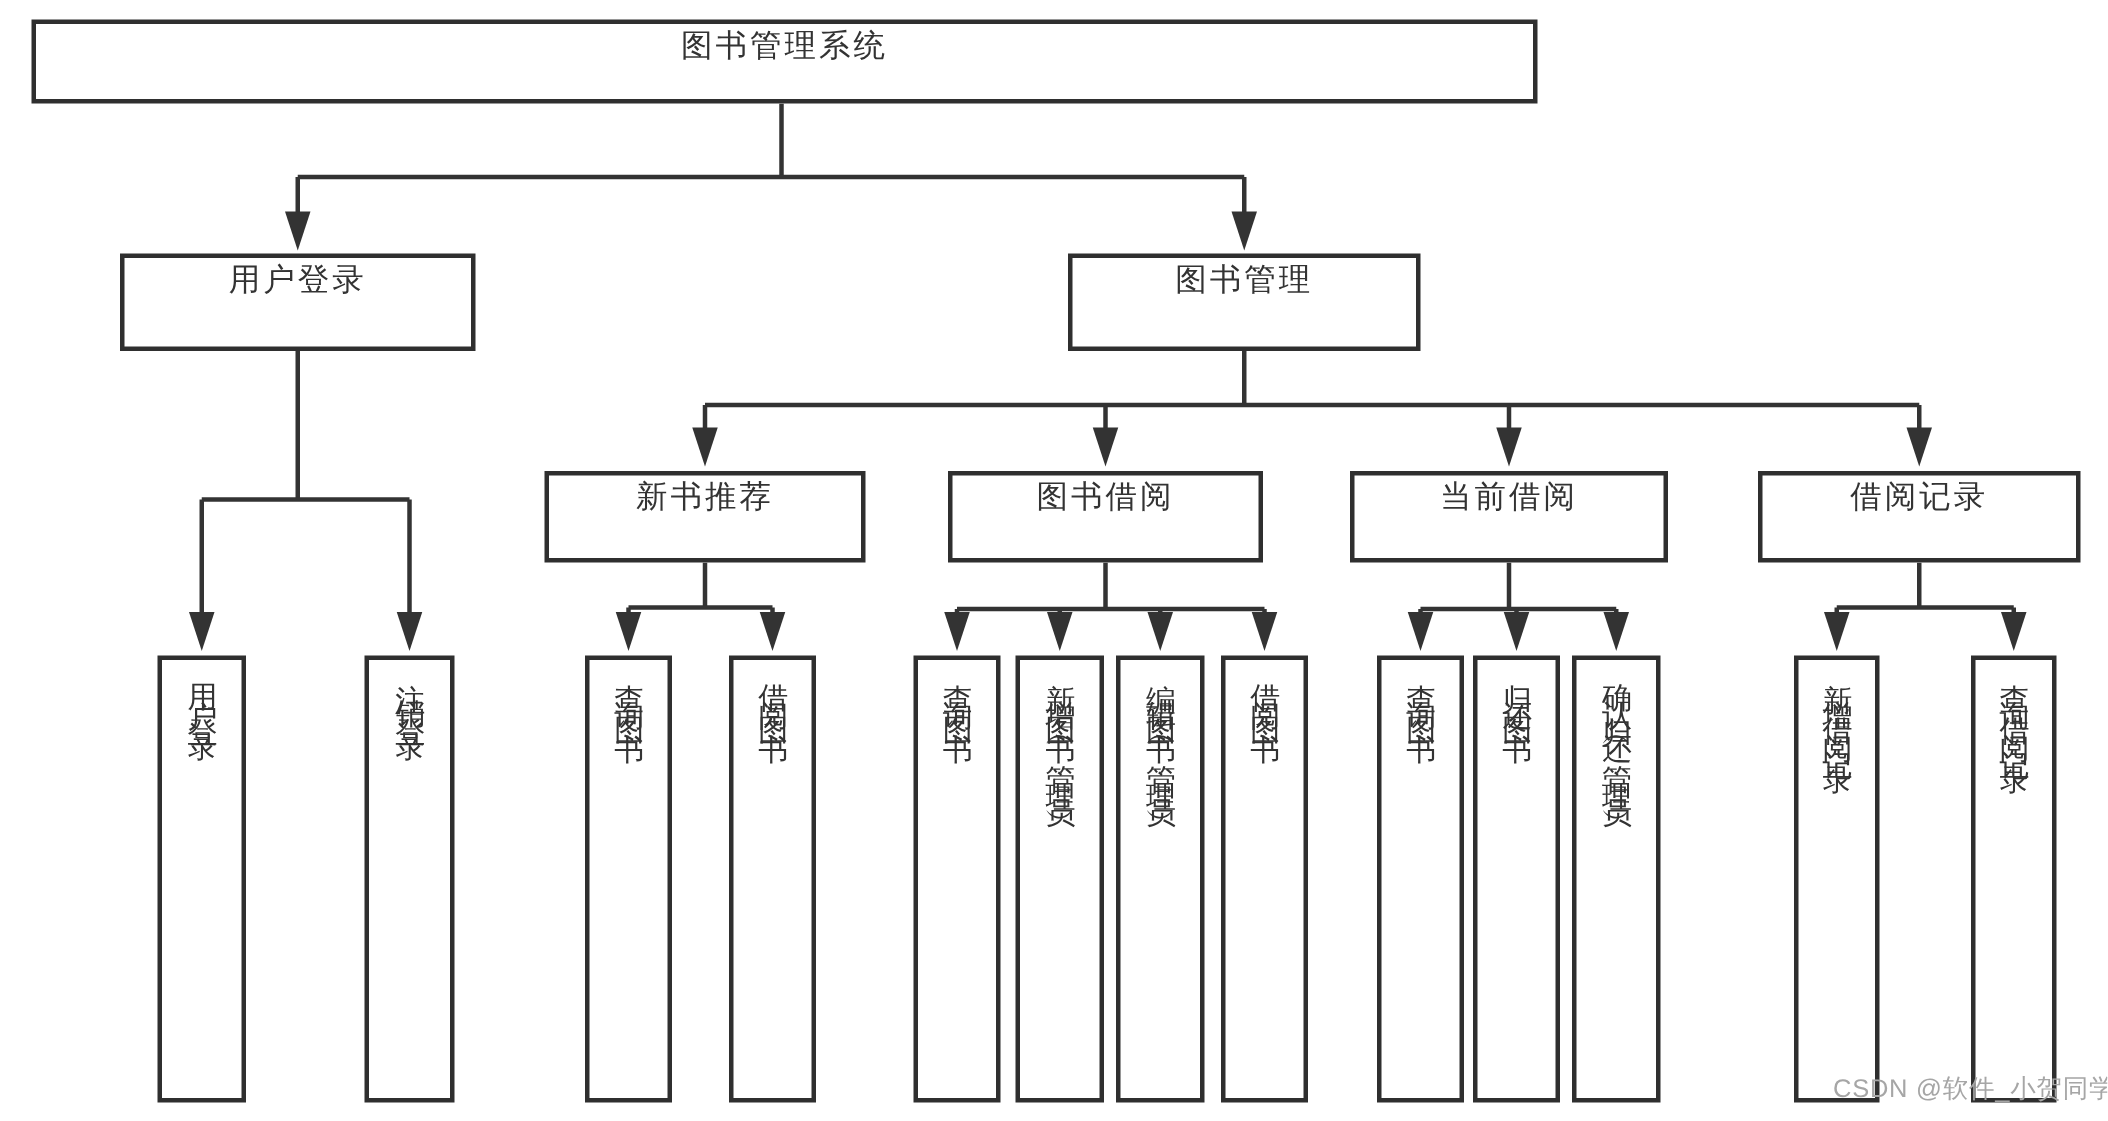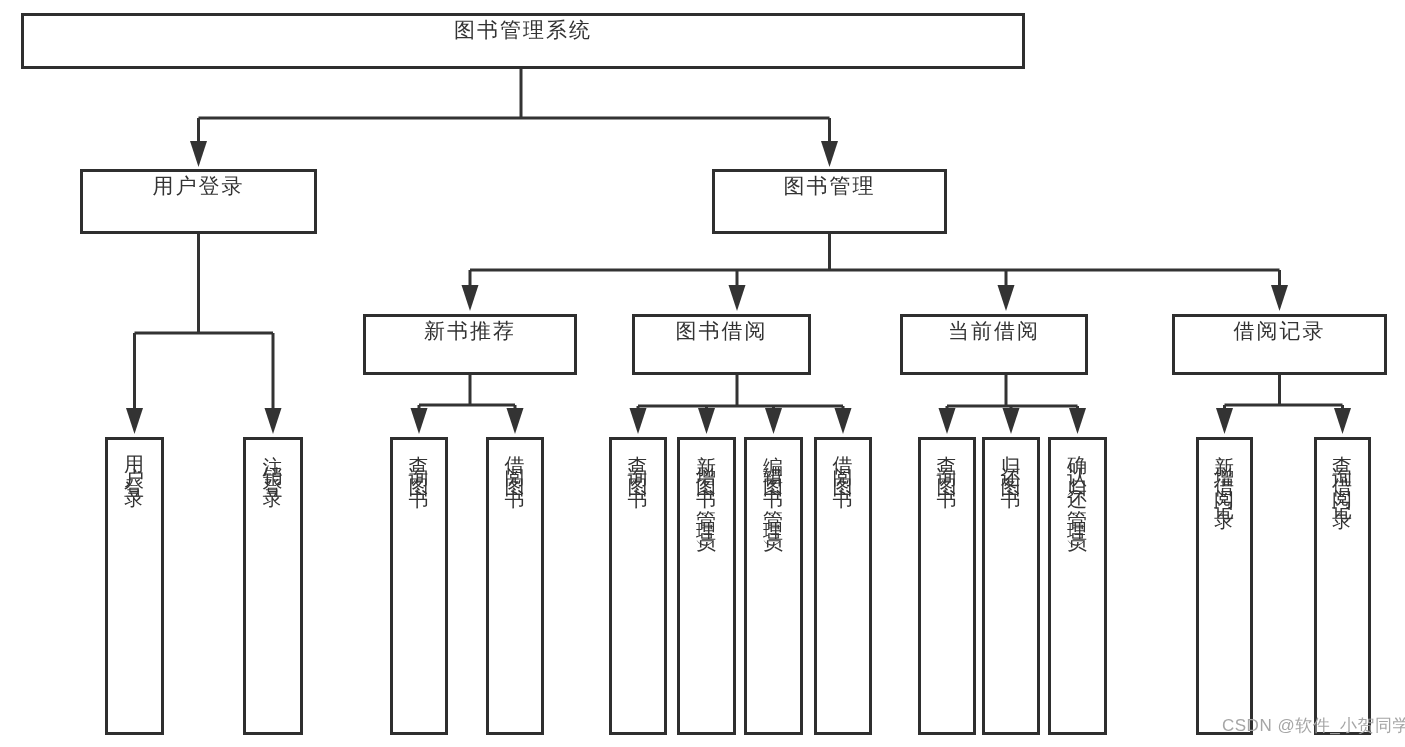--- a/index.html
+++ b/index.html
@@ -128,7 +128,7 @@
   <div class="node hbox" style="left:712px;top:169px;width:235px;height:65px;">
     <span class="label">图书管理</span>
   </div>
-  <div class="node hbox" style="left:632px;top:314px;width:179px;height:61px;">
+  <div class="node hbox" style="left:632px;top:314px;width:210px;height:61px;">
     <span class="label">图书借阅</span>
   </div>
   <div class="node hbox" style="left:900px;top:314px;width:188px;height:61px;">

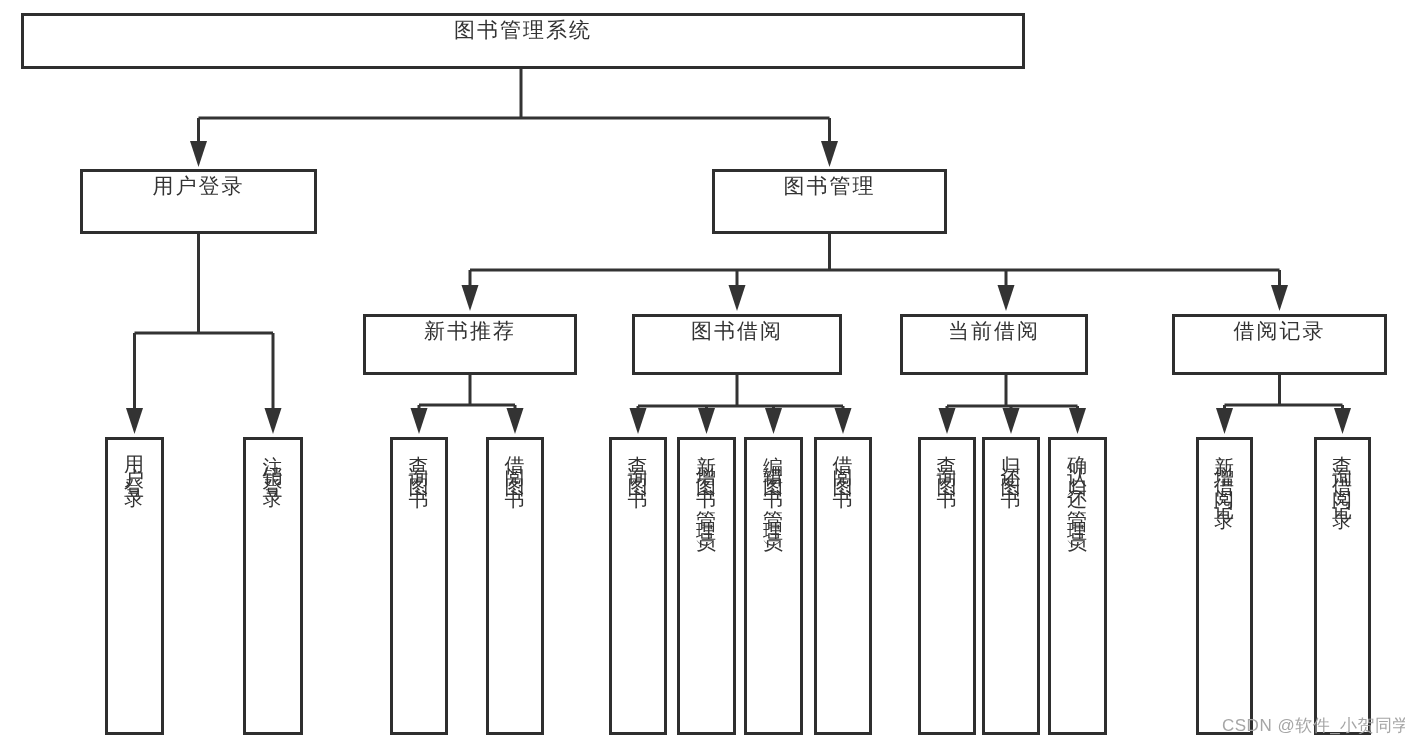--- a/index.html
+++ b/index.html
@@ -131,7 +131,7 @@
   <div class="node hbox" style="left:632px;top:314px;width:210px;height:61px;">
     <span class="label">图书借阅</span>
   </div>
-  <div class="node hbox" style="left:900px;top:314px;width:188px;height:61px;">
+  <div class="node hbox" style="left:900px;top:314px;width:212px;height:61px;">
     <span class="label">当前借阅</span>
   </div>
   <div class="node hbox" style="left:1172px;top:314px;width:215px;height:61px;">

